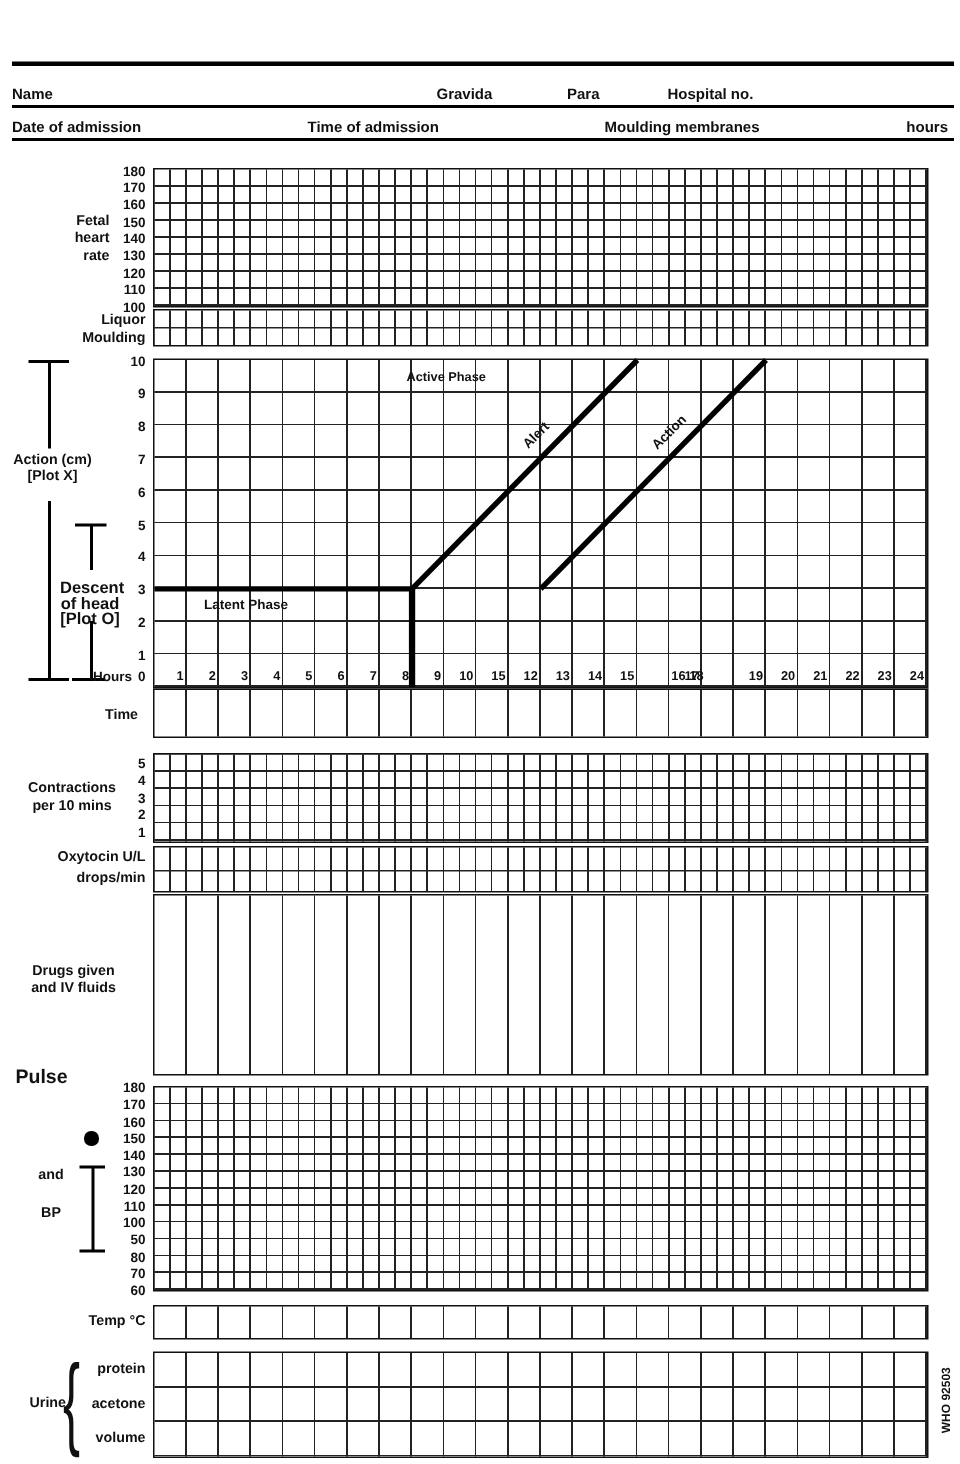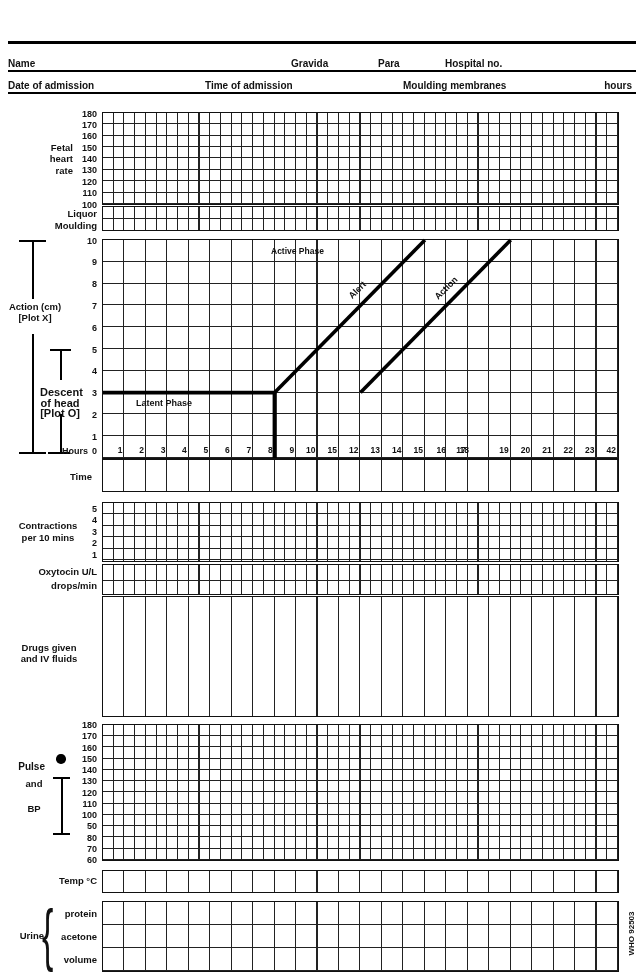--- a/index.html
+++ b/index.html
@@ -185,7 +185,7 @@
       <span class="hournum" style="left: 258.958px;">13</span>
       <span class="hournum" style="left: 280.417px;">14</span>
       <span class="hournum" style="left: 301.875px;">15</span>
-      <span class="hournum" style="left: 315px; padding-left: 10px;">16</span>
+      <span class="hournum" style="left: 326px; padding-left: 10px;">16</span>
       <span class="hournum" style="left: 344.792px;">17</span>
       <span class="hournum" style="left: 348px;">18</span>
       <span class="hournum" style="left: 387.708px;">19</span>

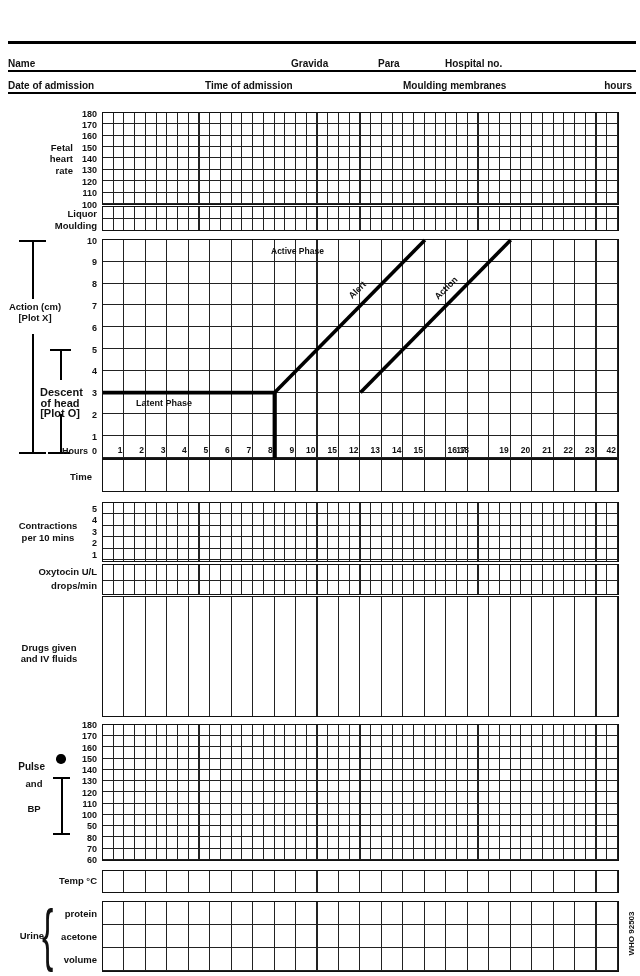--- a/index.html
+++ b/index.html
@@ -193,7 +193,7 @@
       <span class="hournum" style="left: 430.625px;">21</span>
       <span class="hournum" style="left: 452.083px;">22</span>
       <span class="hournum" style="left: 473.542px;">23</span>
-      <span class="hournum" style="left: 495px;">42</span>
+      <span class="hournum" style="left: 495px;">24</span>
     </div>
   <span class="lbl" style="right:548px;top:471px;font-size:9.5px">Time</span>
 

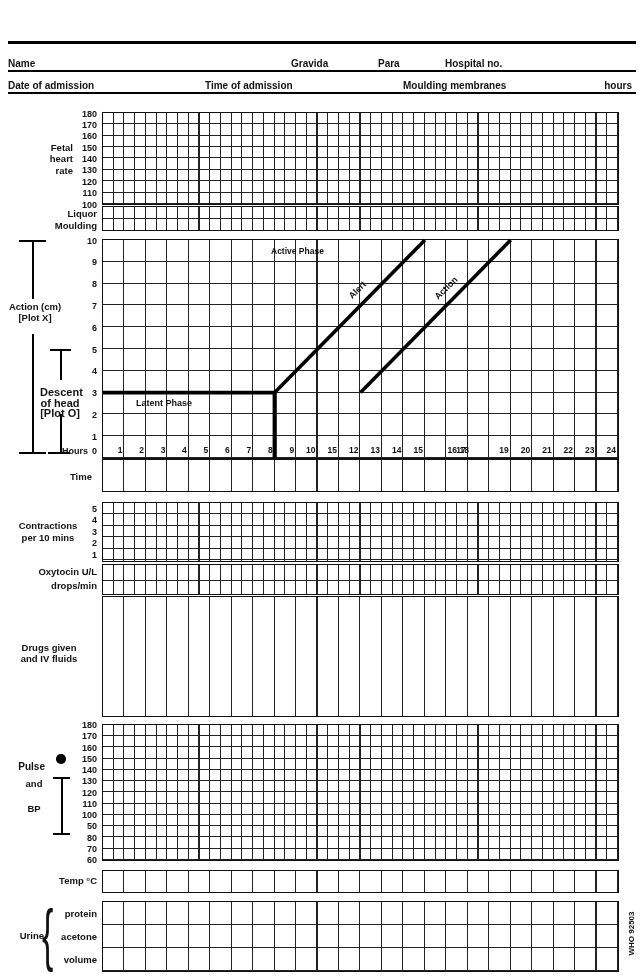--- a/index.html
+++ b/index.html
@@ -220,7 +220,7 @@
     <span>and IV fluids</span>
   </div>
 
-  <span class="lbl" style="right:595px;top:761px;font-size:10px">Pulse</span>
+  <span class="lbl" style="right:595px;top:710px;font-size:13px">Pulse</span>
   <div style="position:absolute;left:56px;top:754px;width:9.5px;height:9.5px;border-radius:50%;background:#000"></div>
   <span class="lbl c" style="left:22px;top:778px;width:24px;font-size:9.5px">and</span>
   <span class="lbl c" style="left:22px;top:803px;width:24px;font-size:9.5px">BP</span>

